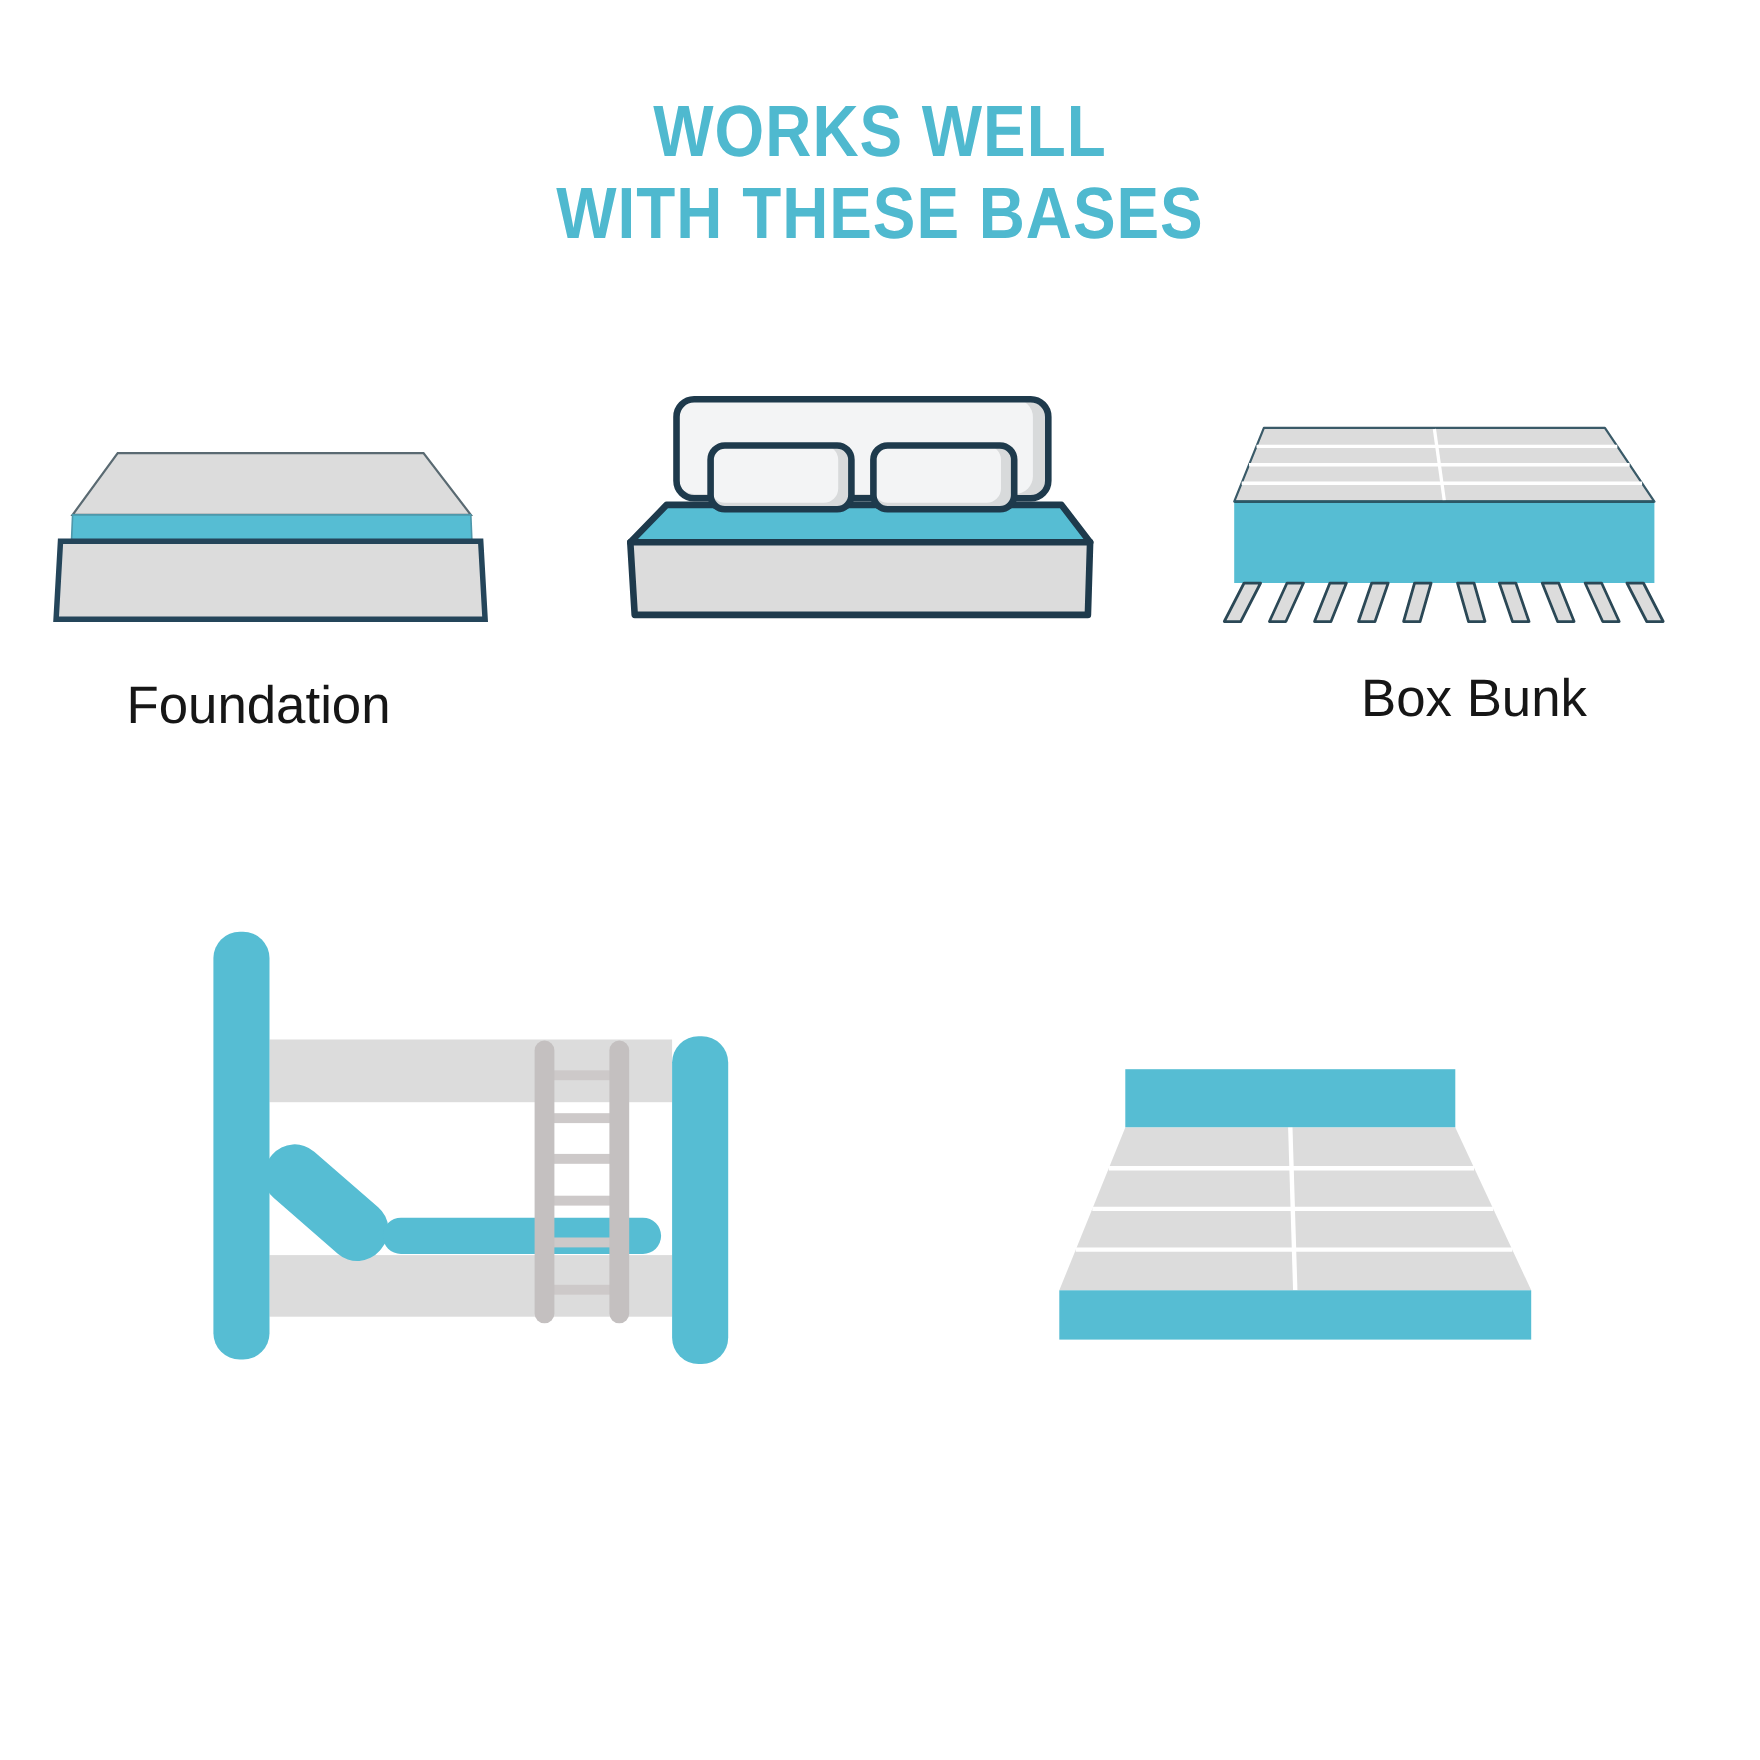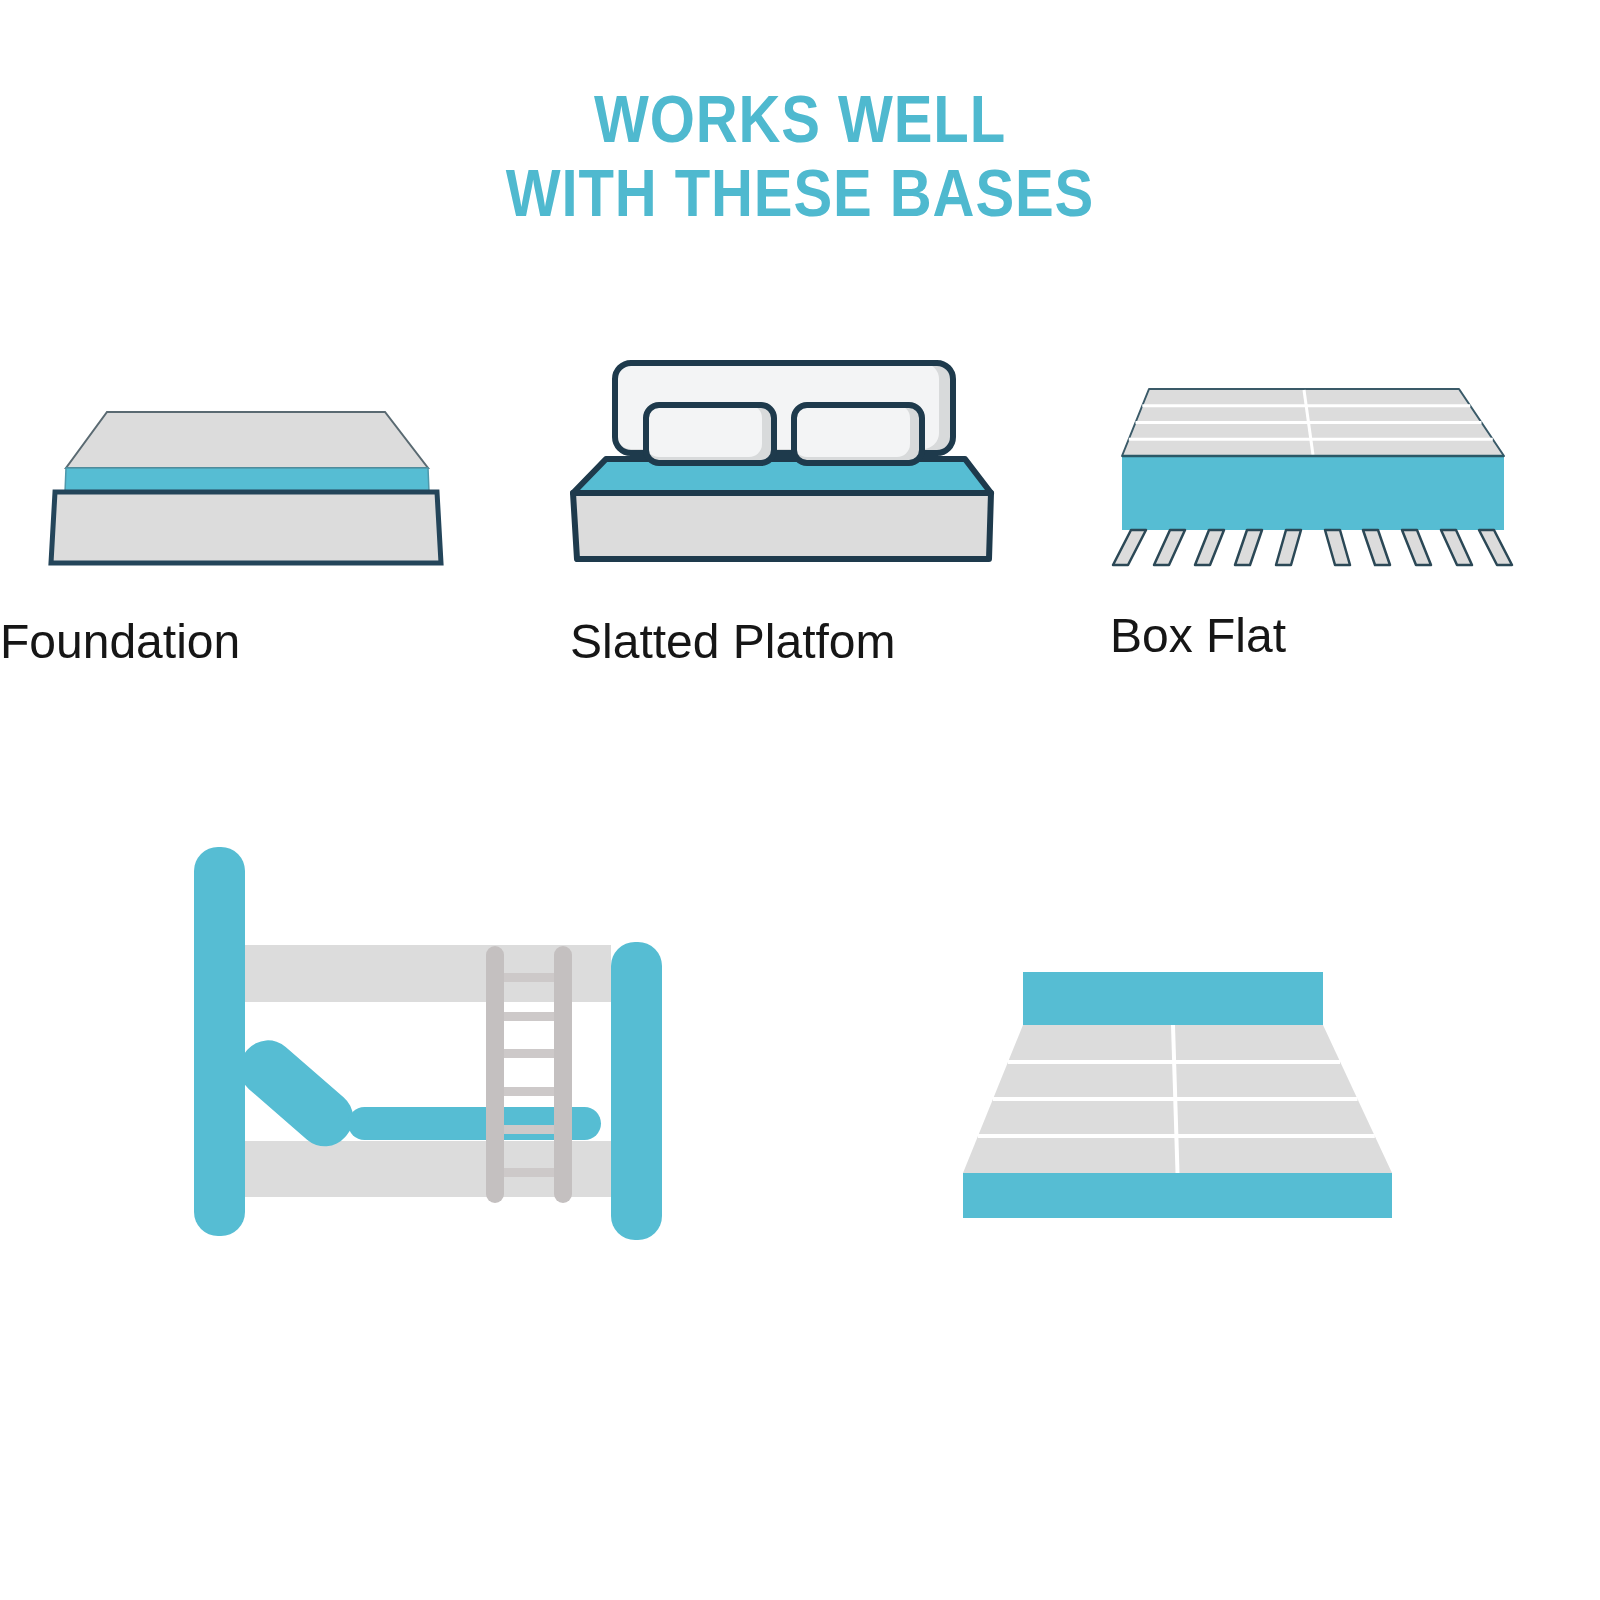--- a/index.html
+++ b/index.html
@@ -29,7 +29,7 @@
   }
   .illus{position:absolute;}
   .label{
-    position:absolute;color:var(--label-color);
+    position:absolute;text-align:center;color:var(--label-color);
     font-size:48px;line-height:48px;font-weight:normal;
   }
   .lbl-foundation{left:0;top:618px;width:470px;}

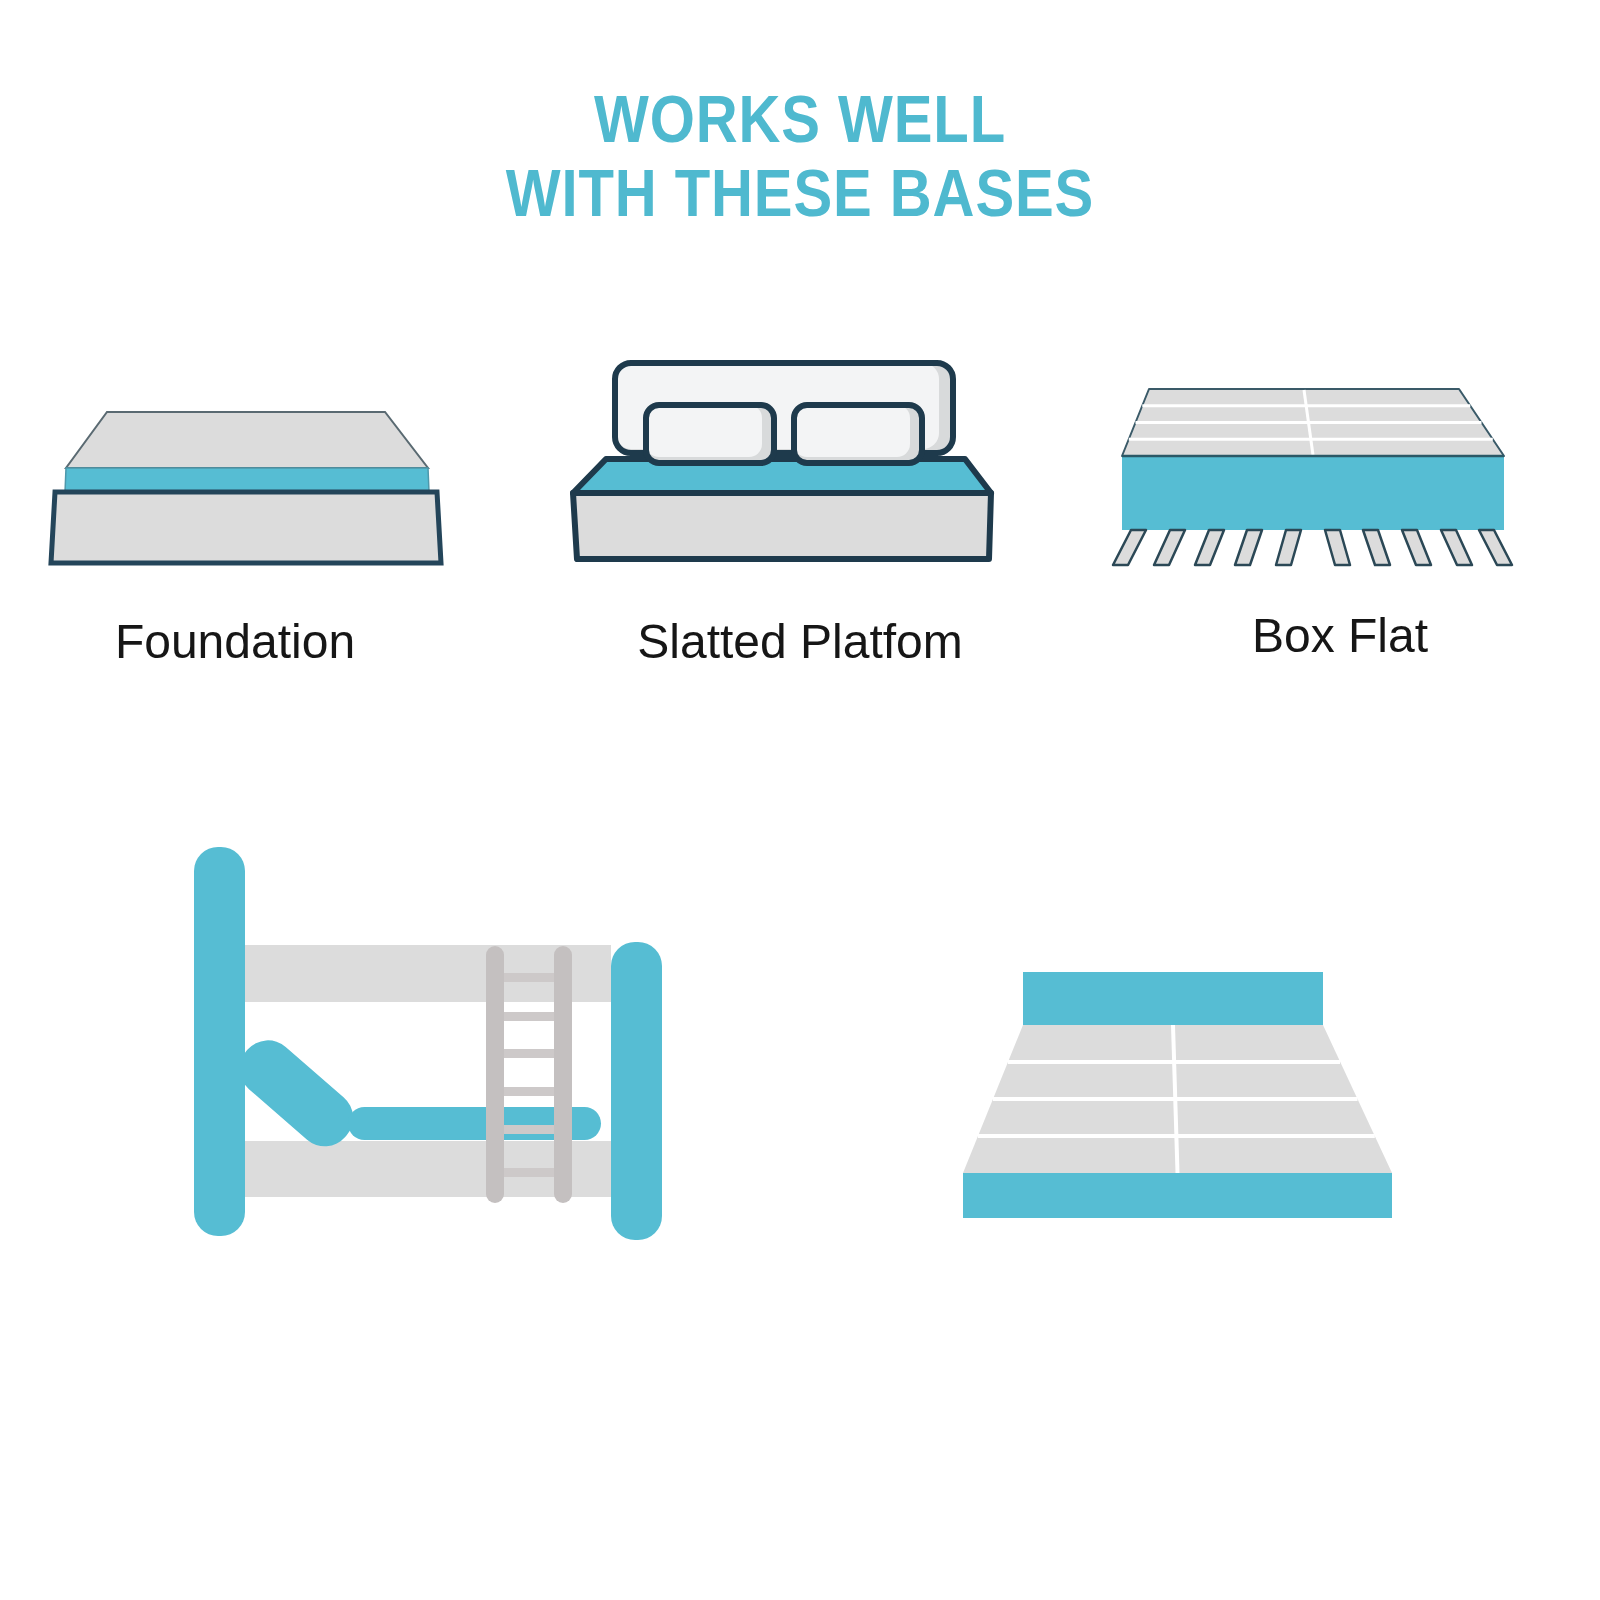--- a/index.html
+++ b/index.html
@@ -149,7 +149,6 @@
   </svg>
 
   <div class="label lbl-foundation">Foundation</div>
-  <div class="label lbl-slatted">Slatted Platfom</div>
   <div class="label lbl-boxspring">Box Flat</div>
 
 </div>

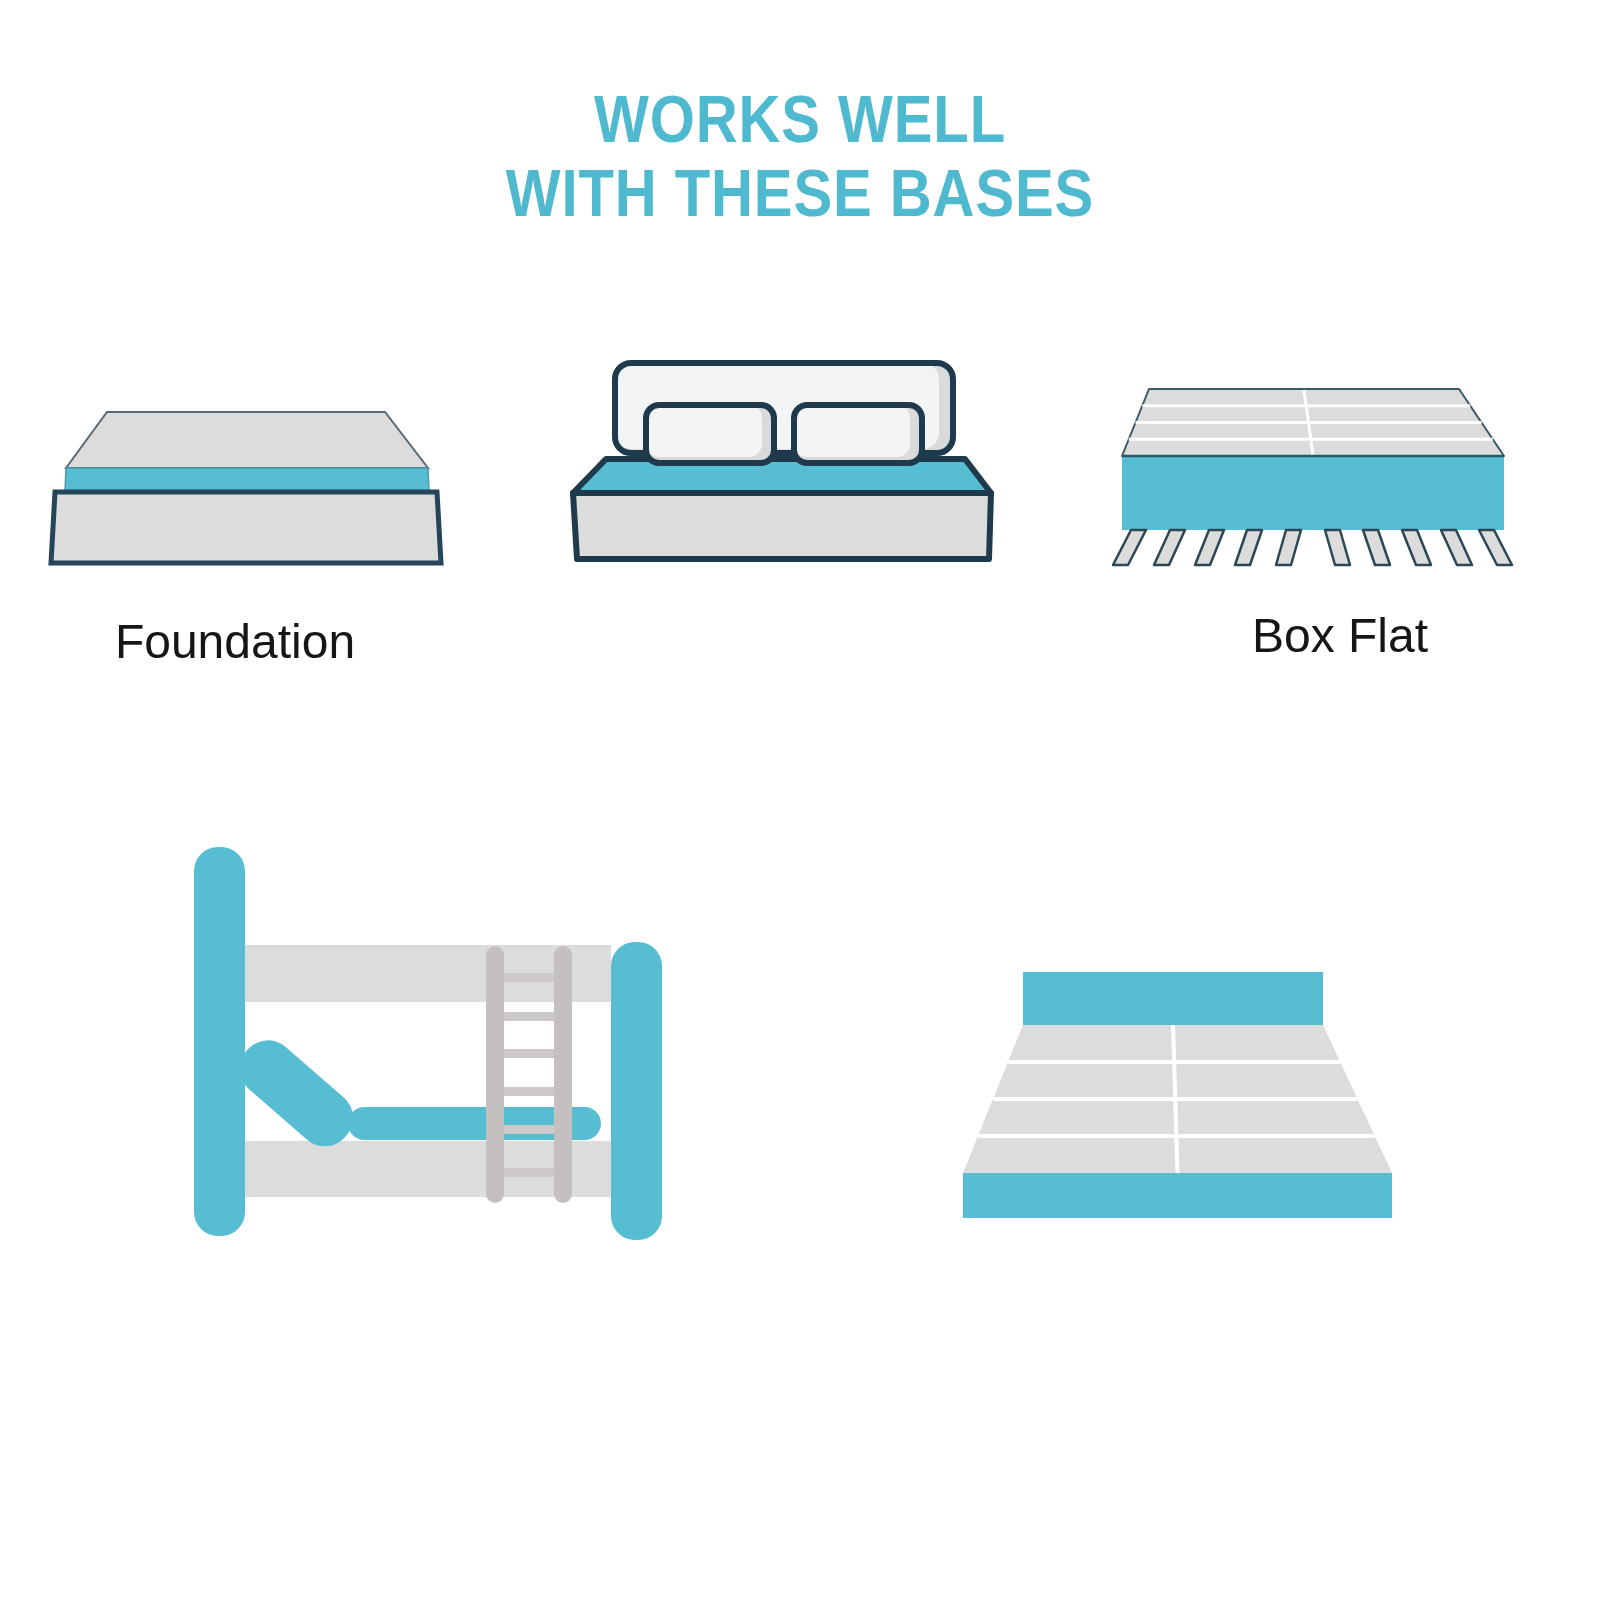--- a/index.html
+++ b/index.html
@@ -149,7 +149,7 @@
   </svg>
 
   <div class="label lbl-foundation">Foundation</div>
-  <div class="label lbl-boxspring">Box Flat</div>
+  <div class="label lbl-boxspring">Box Bunk</div>
 
 </div>
 

